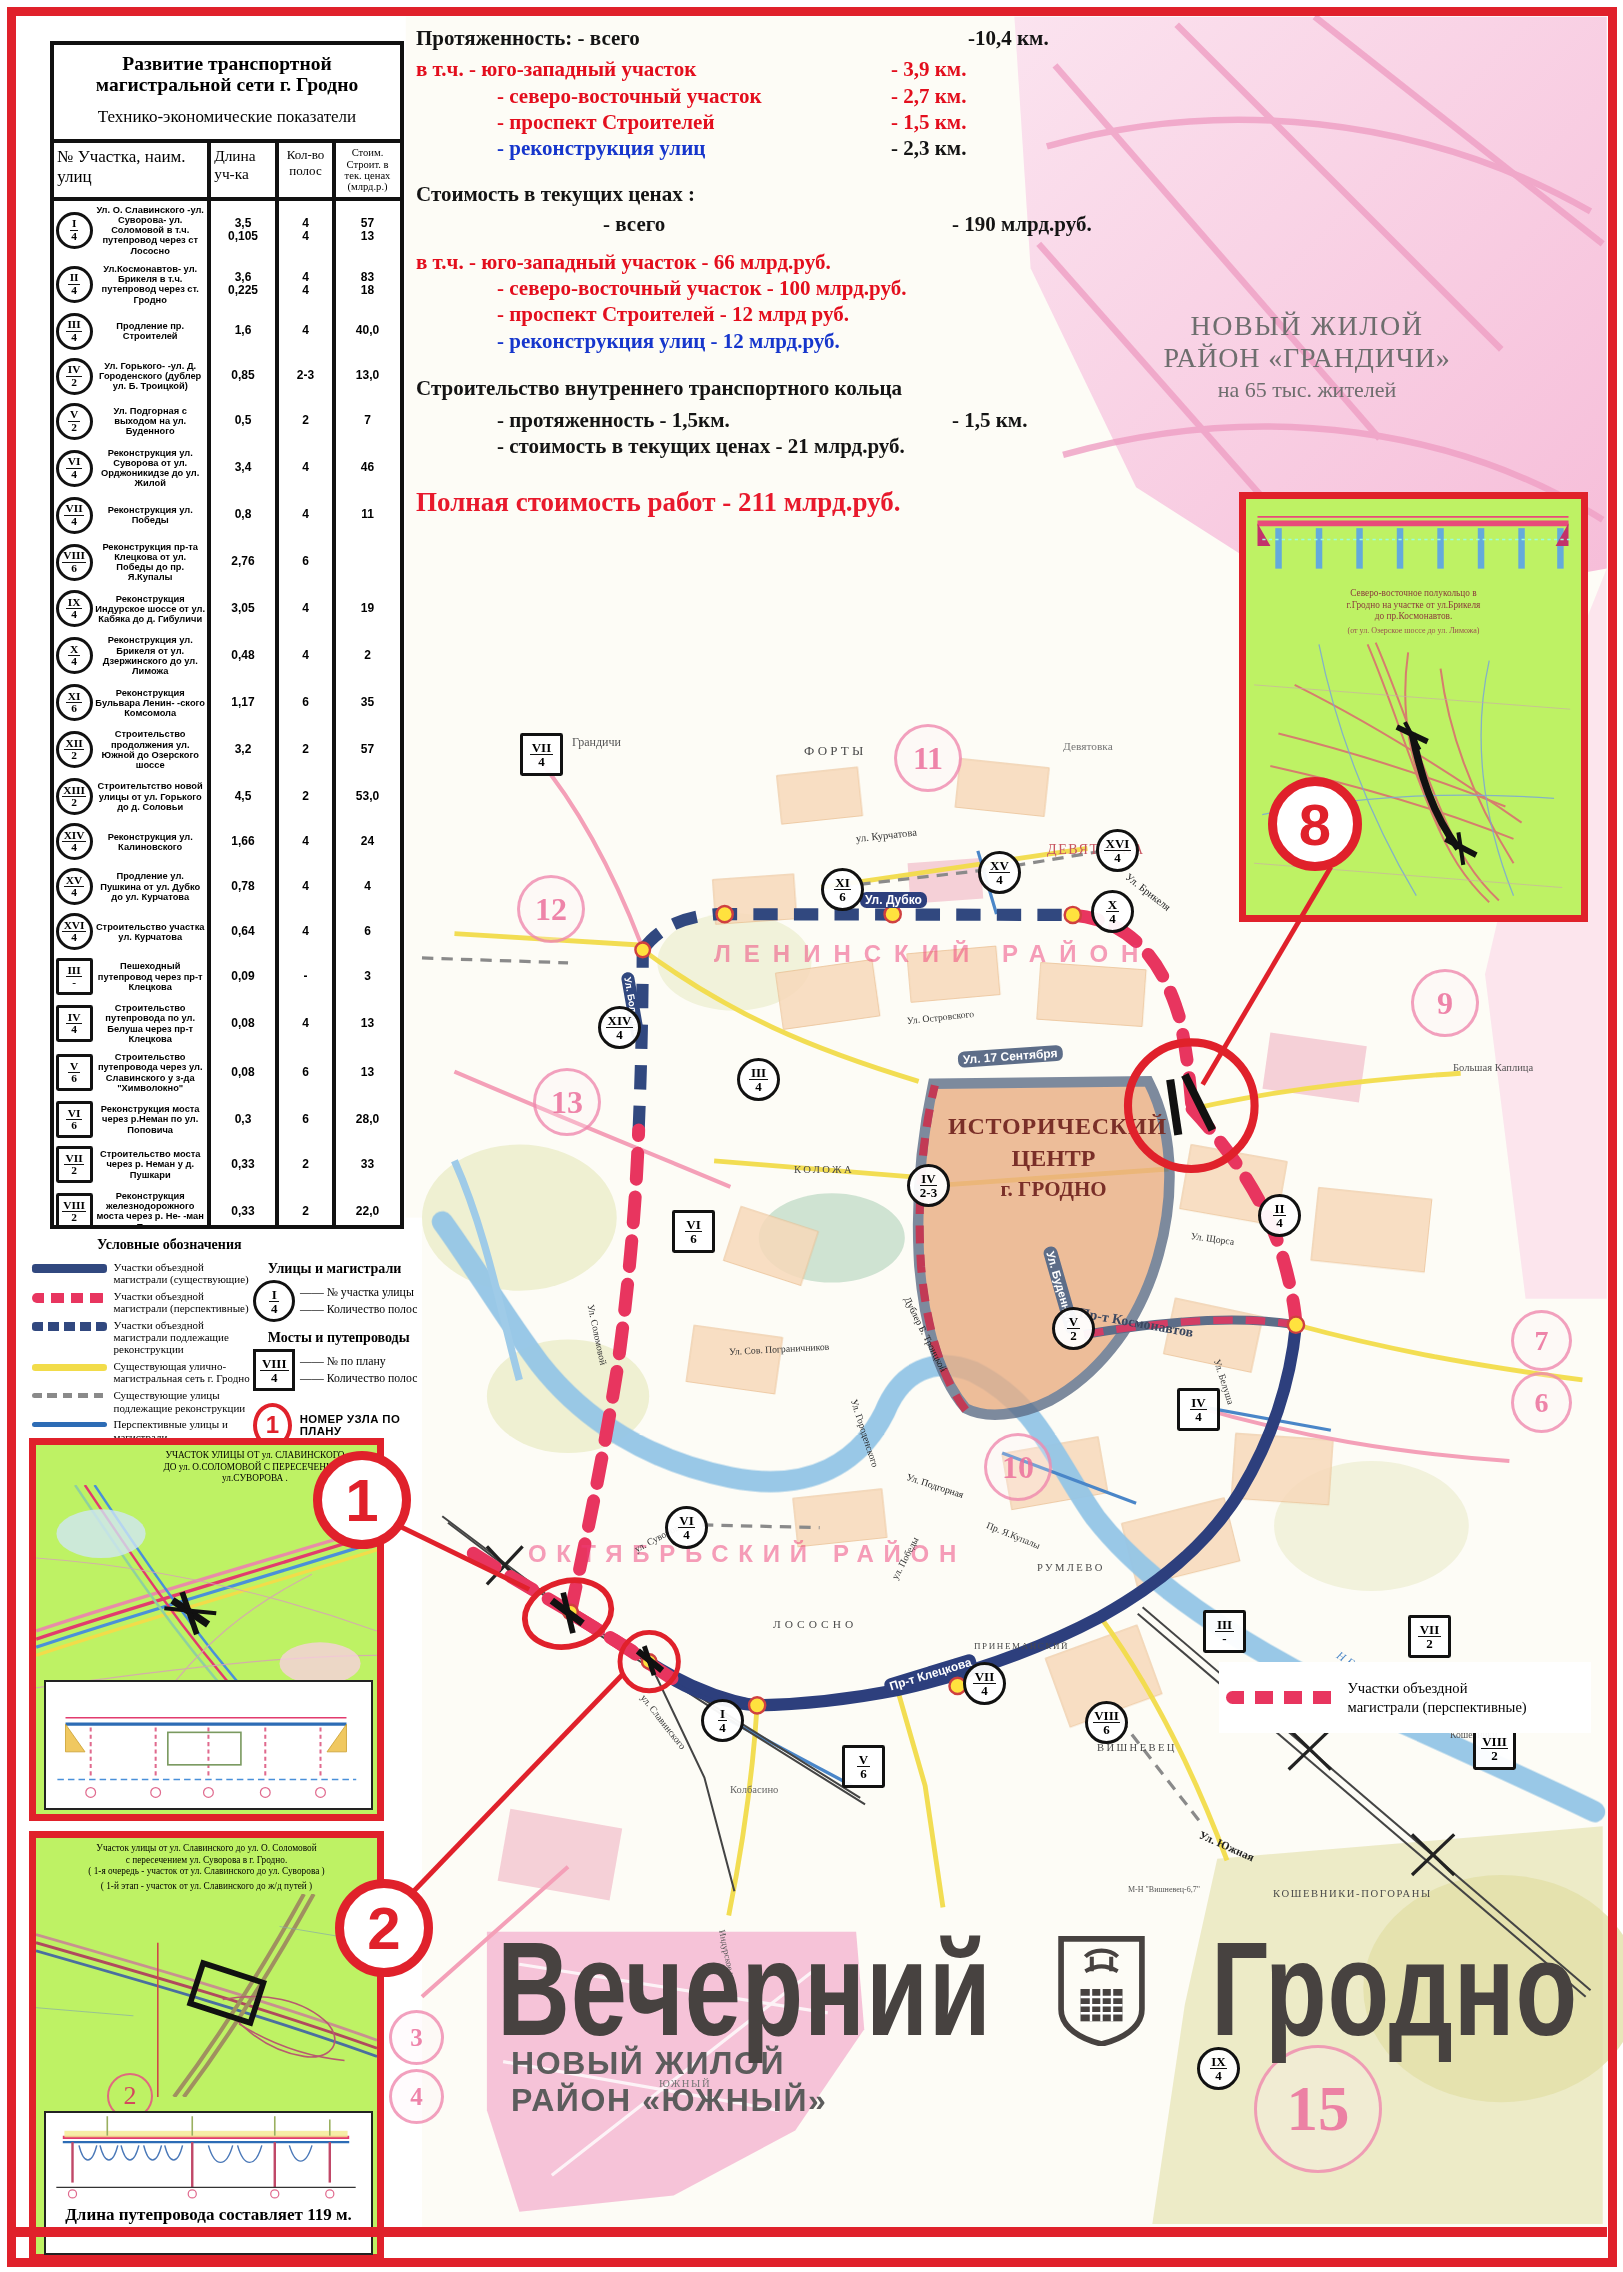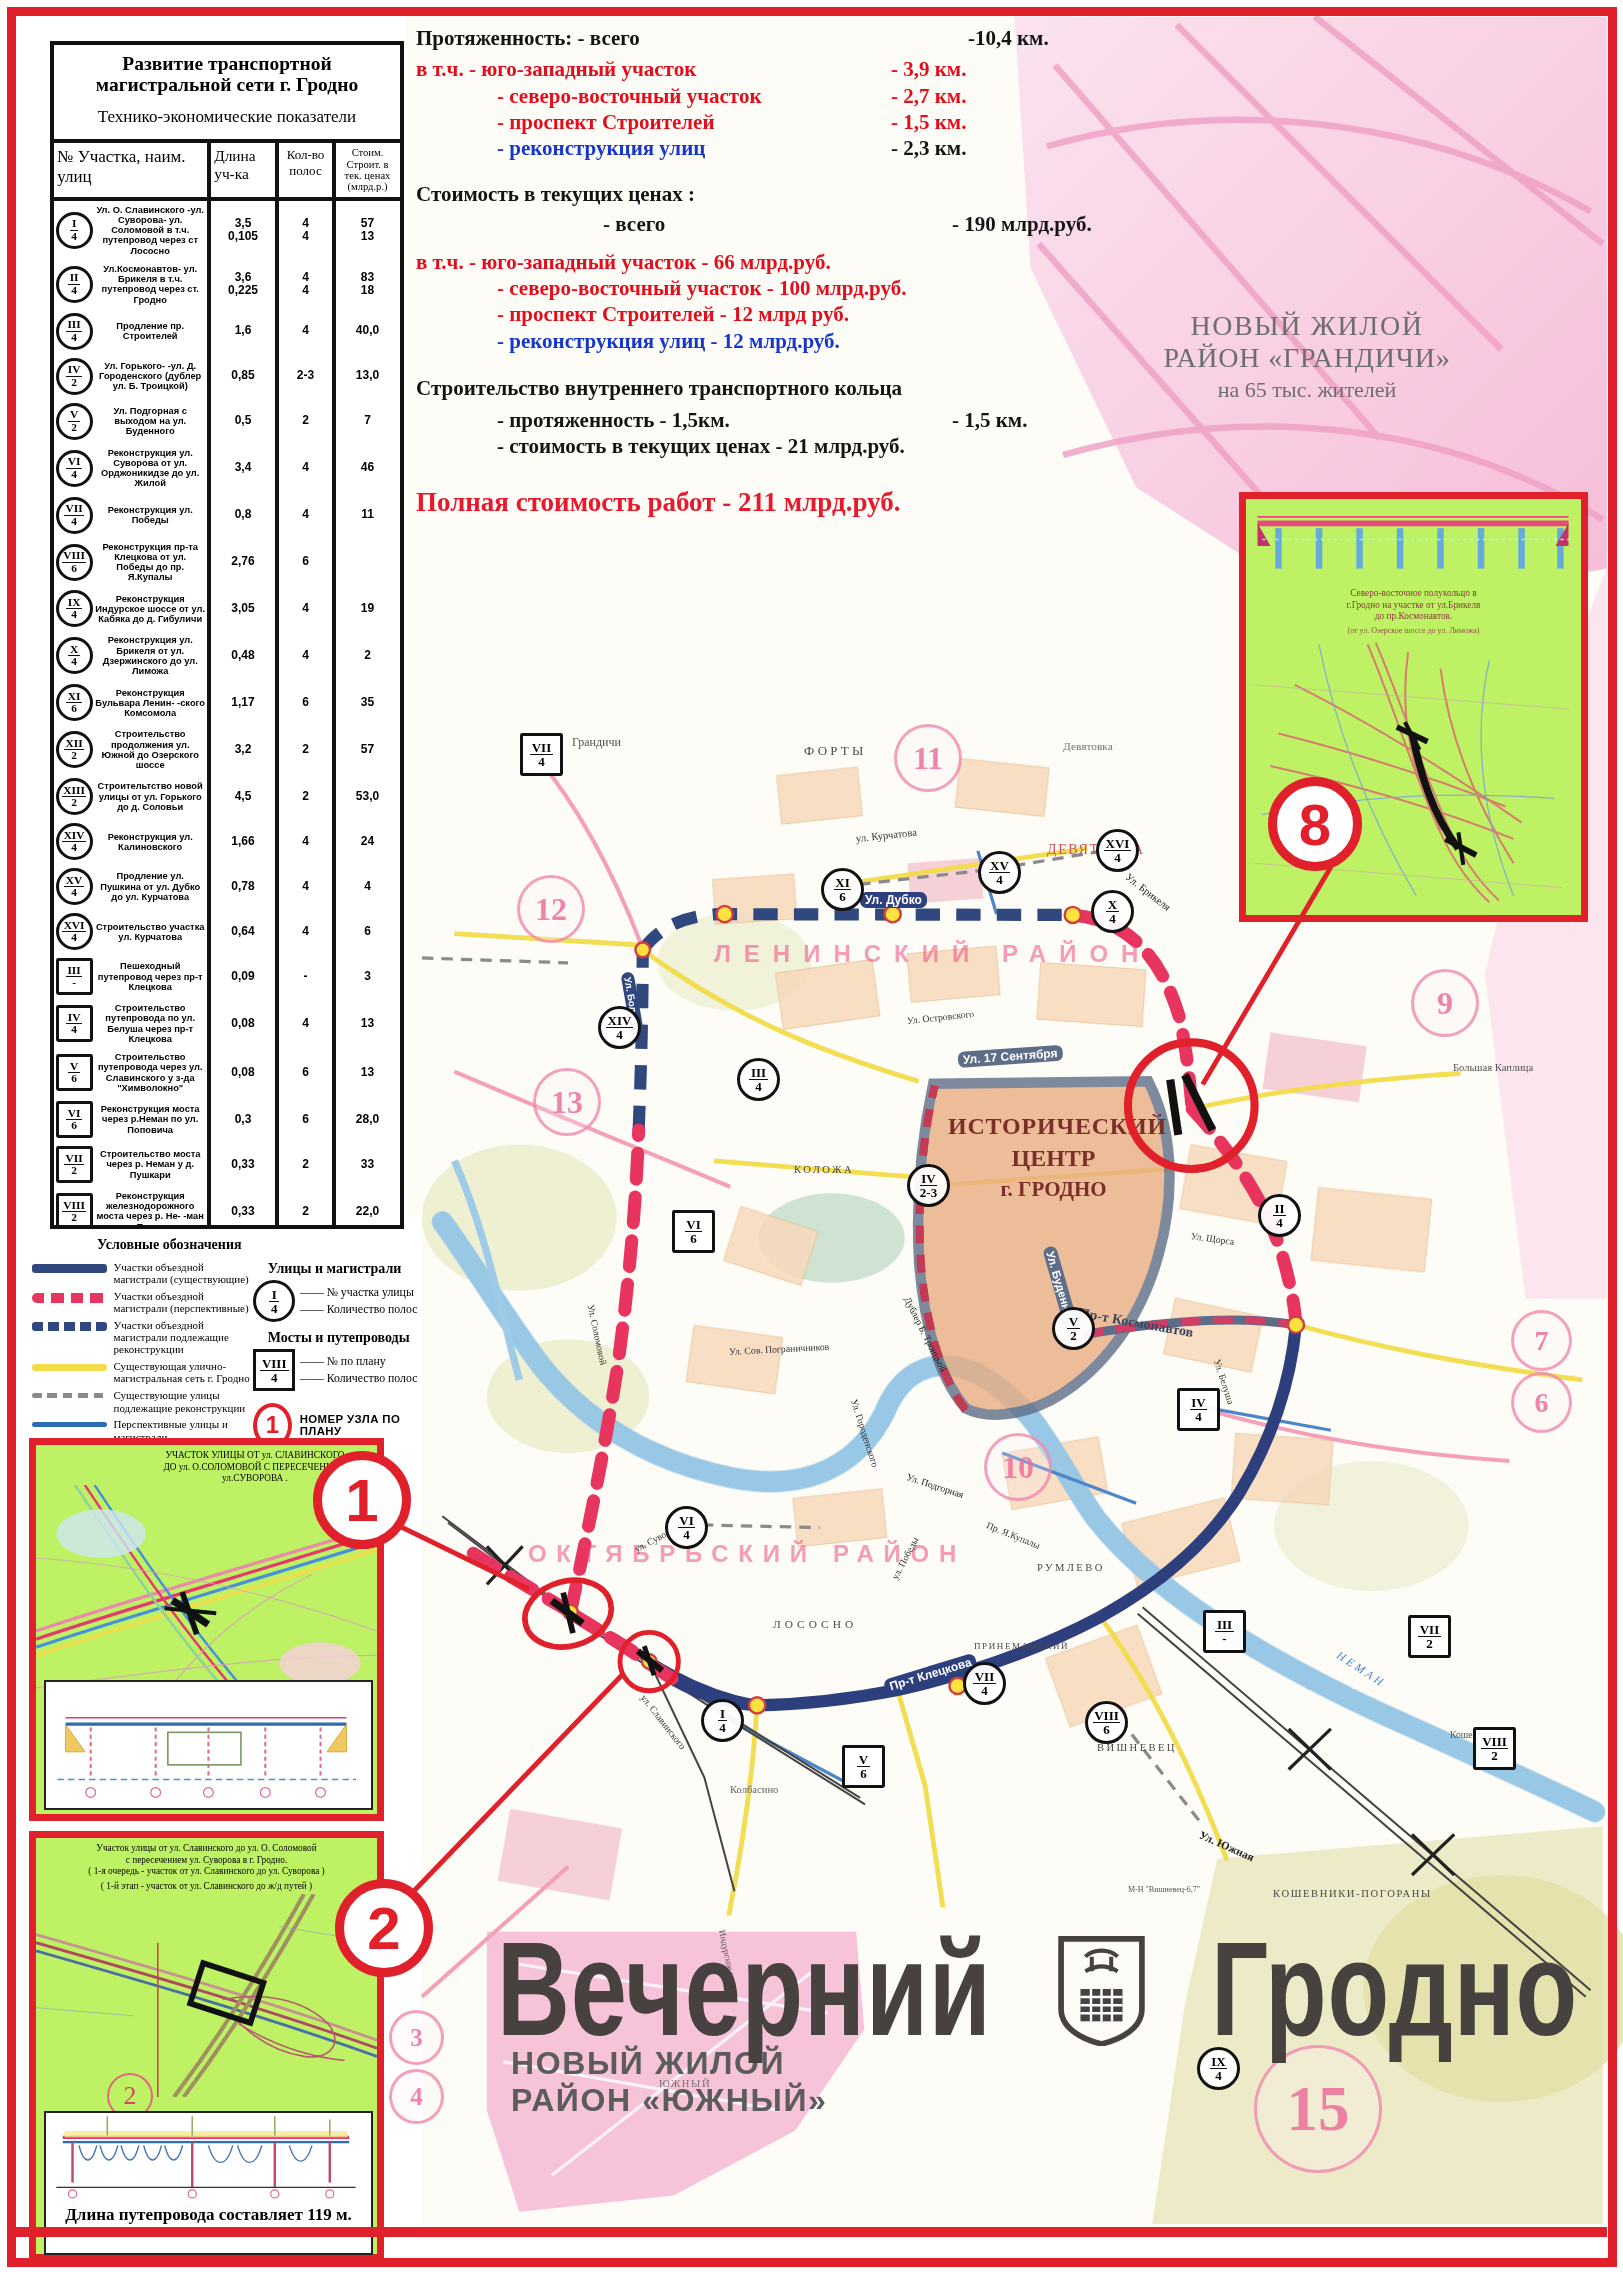--- a/index.html
+++ b/index.html
@@ -1143,6 +1143,13 @@
     </div>
   </div>
 
+  <div class="map-legend-box">
+    <div class="mlb-sym"></div>
+    <div class="mlb-txt">
+      <div>Участки объездной</div>
+      <div>магистрали (перспективные)</div>
+    </div>
+  </div>
 
   <div class="foot-sub">
     <div class="s1">НОВЫЙ ЖИЛОЙ</div>

